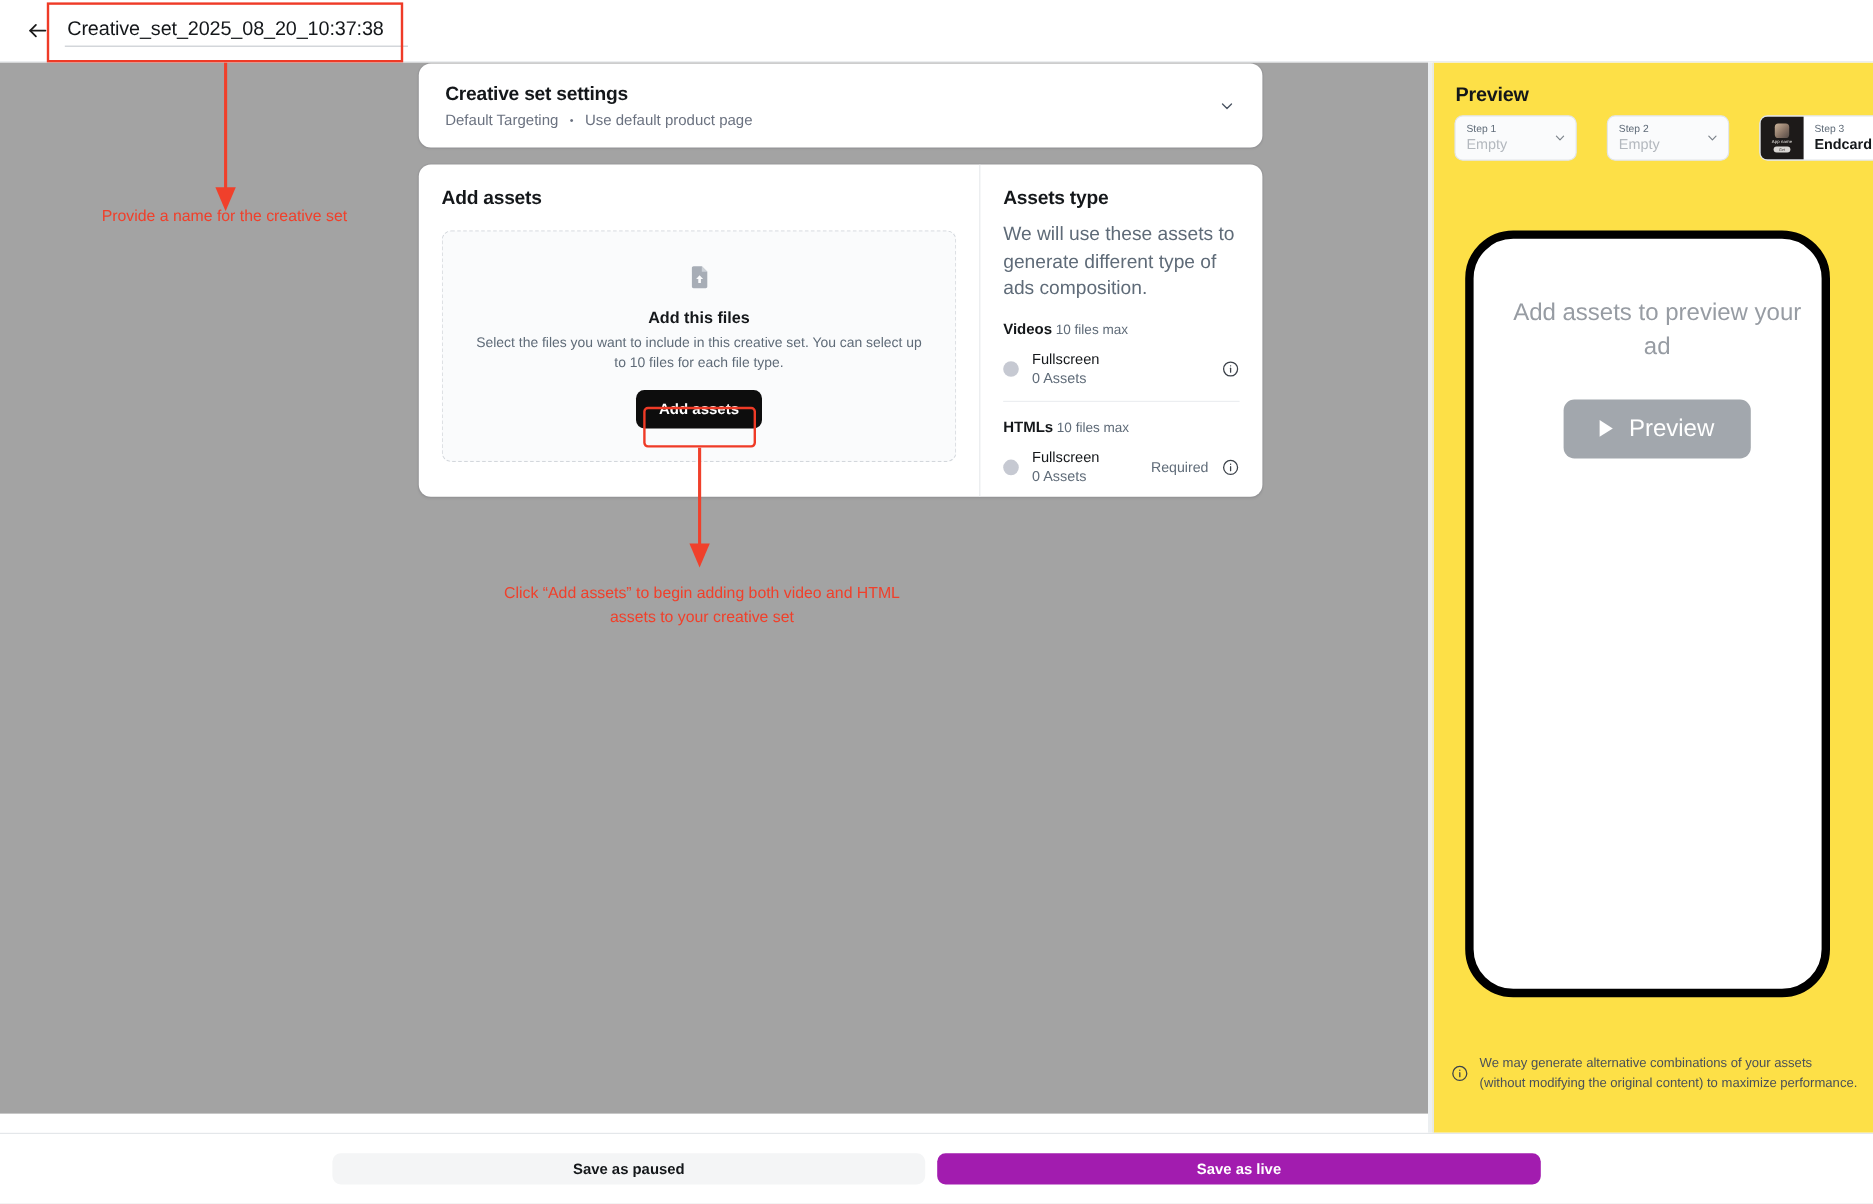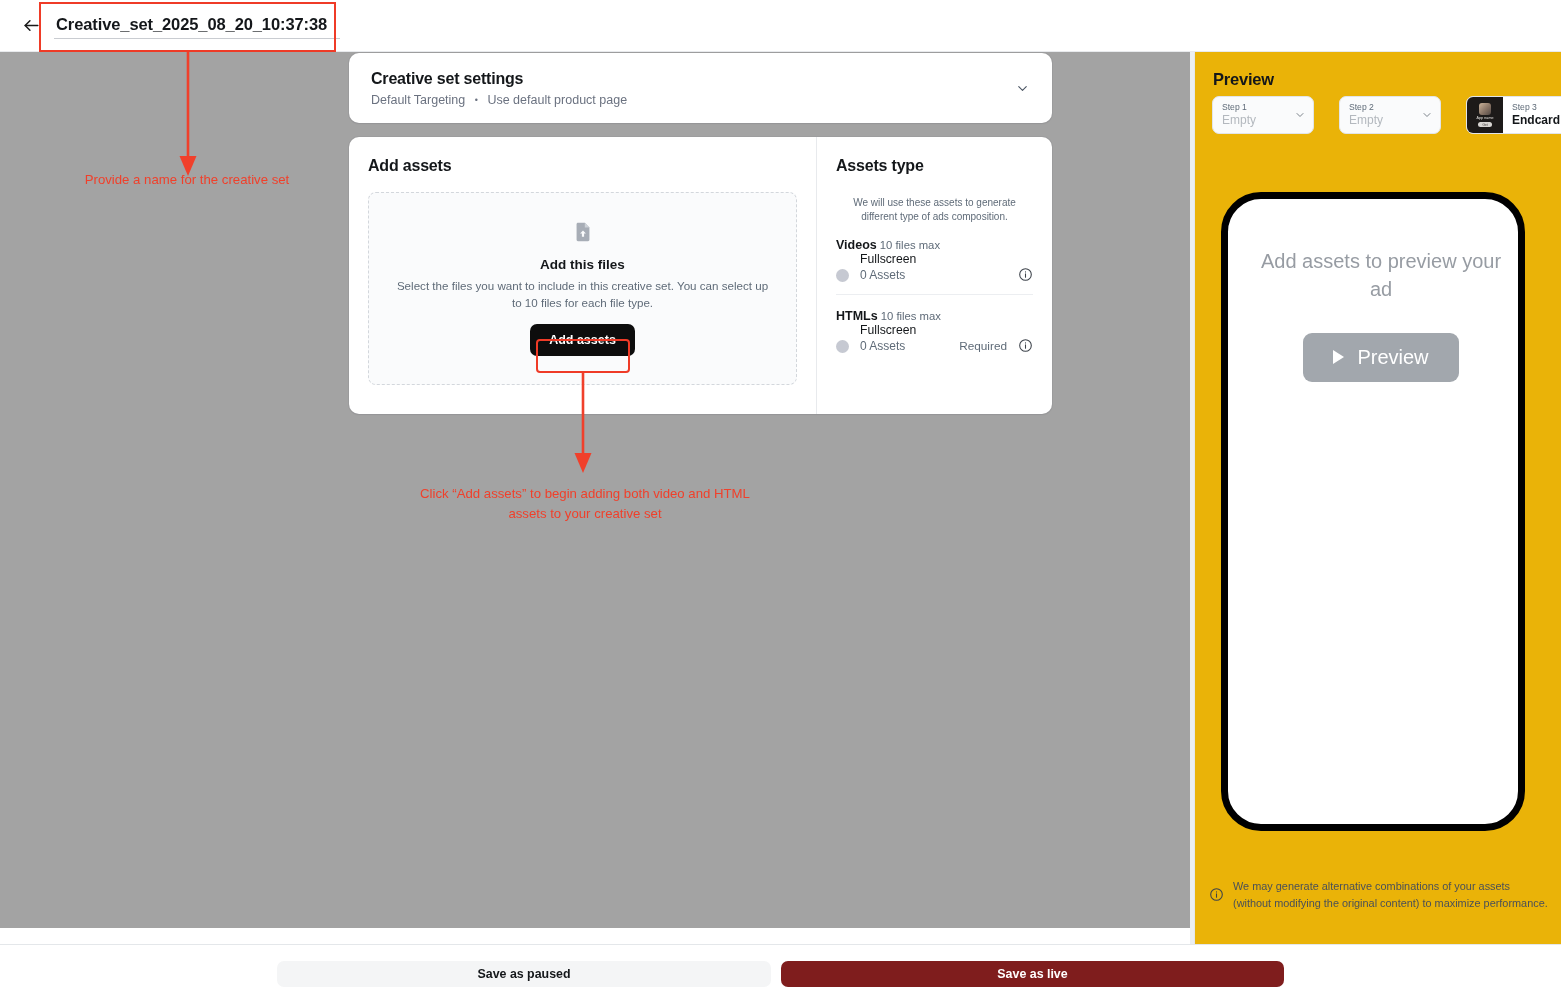--- a/index.html
+++ b/index.html
@@ -28,7 +28,7 @@
   .title-wrap { margin-left: 8px; position: relative; }
   .title-input {
     font-family: "Liberation Sans", sans-serif;
-    font-size: 16.5px; font-weight: 700; color: #14171a;
+    font-size: 16.5px; font-weight: 400; color: #14171a;
     border: none; outline: none; background: transparent;
     border-bottom: 1px solid #c9ccd1;
     width: 286px; padding: 2px 0 4px 2px;

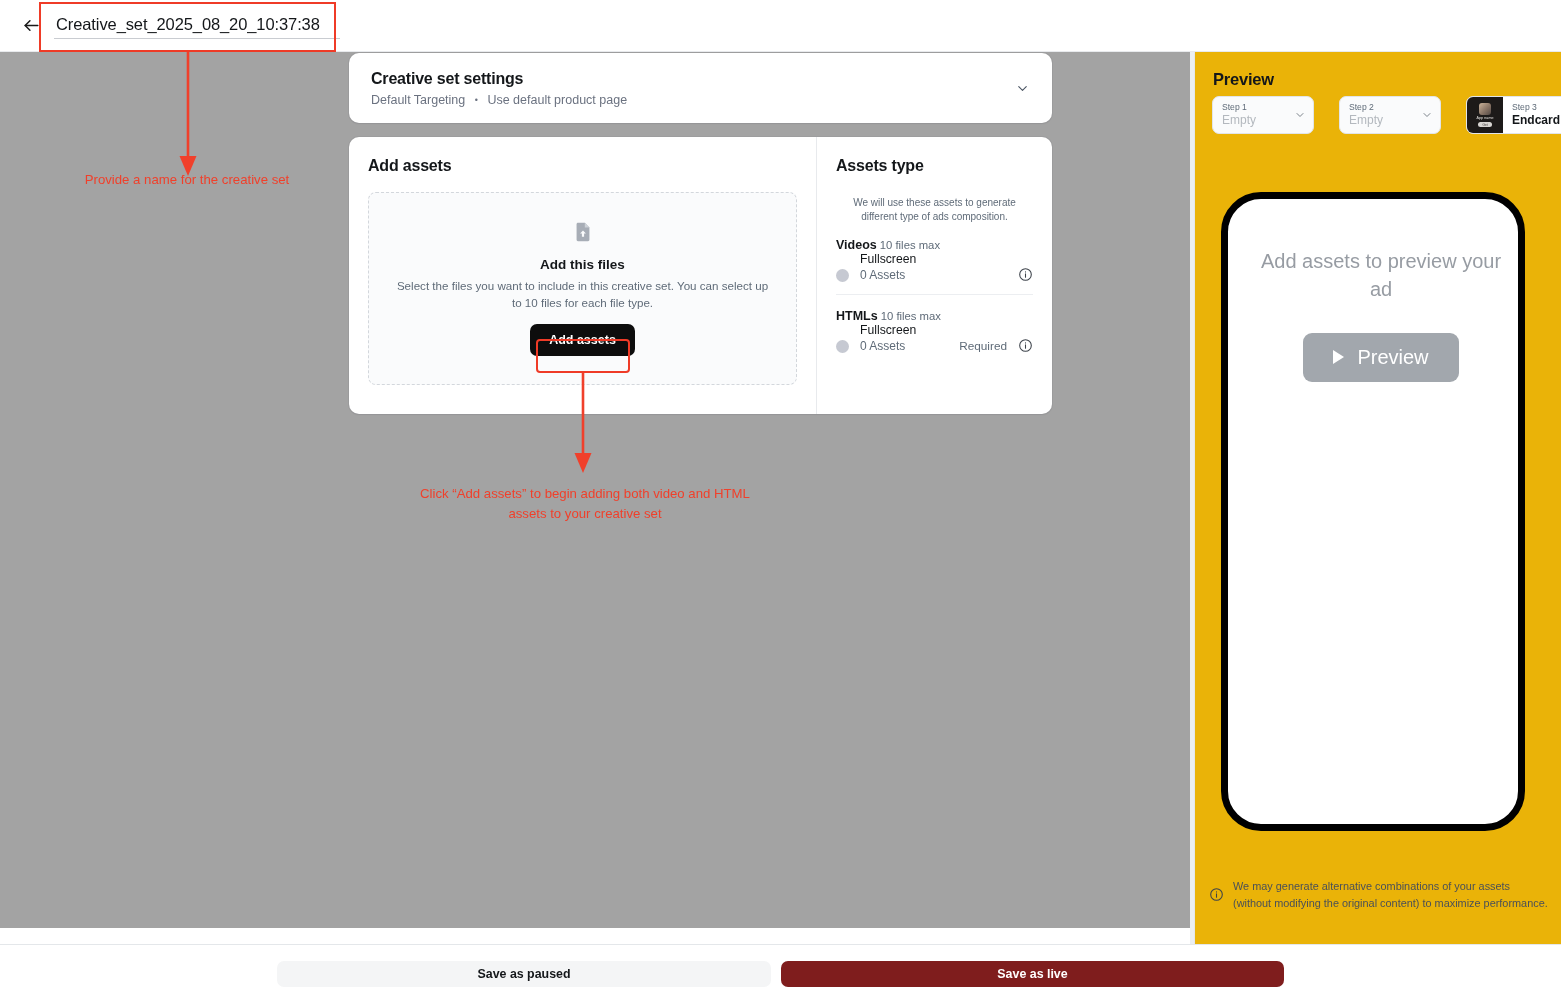--- a/index.html
+++ b/index.html
@@ -45,7 +45,7 @@
   .rightpanel {
     position: absolute; left: 1194px; top: 52px;
     width: 367px; height: 892px;
-    background: #eab308;
+    background: #fde047;
     border-left: 1px solid #e4e7ea;
   }
   .gapcol {

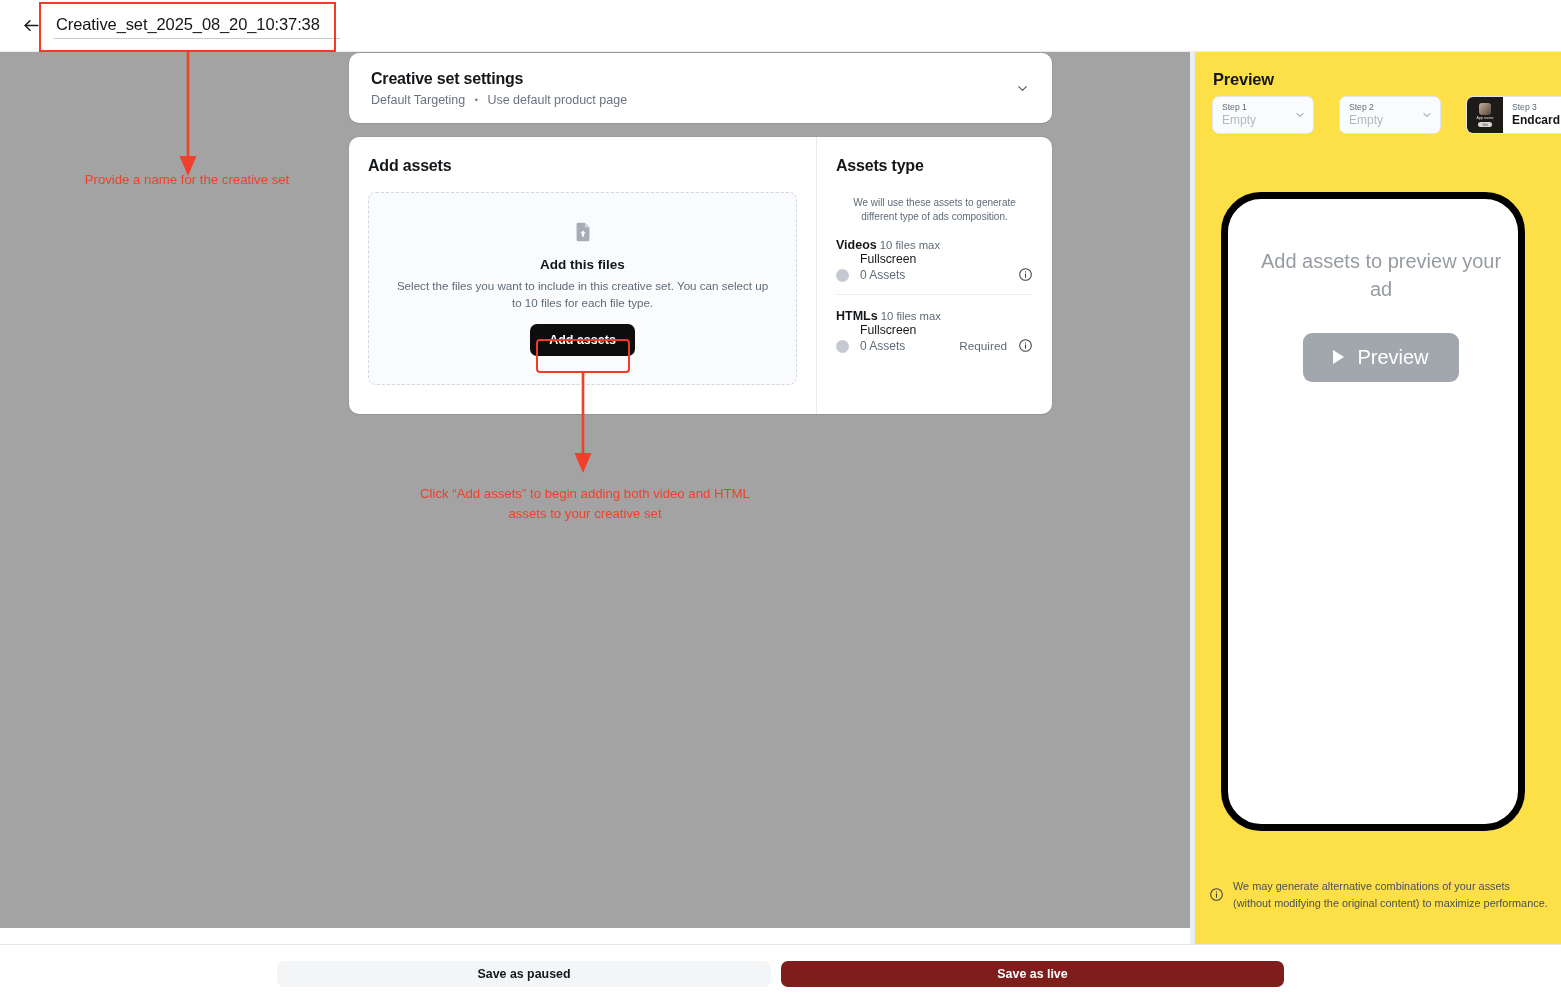--- a/index.html
+++ b/index.html
@@ -107,7 +107,7 @@
   .assets-right h2 {
     font-size: 16px; font-weight: 700; color: #14171a; letter-spacing: -.2px;
   }
-  .at-desc { font-size: 10px; color: #5f6b78; margin-top: 21px; line-height: 1.42; text-align: center; }
+  .at-desc { font-size: 16px; color: #5f6b78; margin-top: 10px; line-height: 1.42; }
   .at-group { padding: 14px 0 12px 0; }
   .at-group.divided { border-top: 1px solid #eceef1; }
   .at-grouphead { font-size: 12.5px; color: #14171a; }

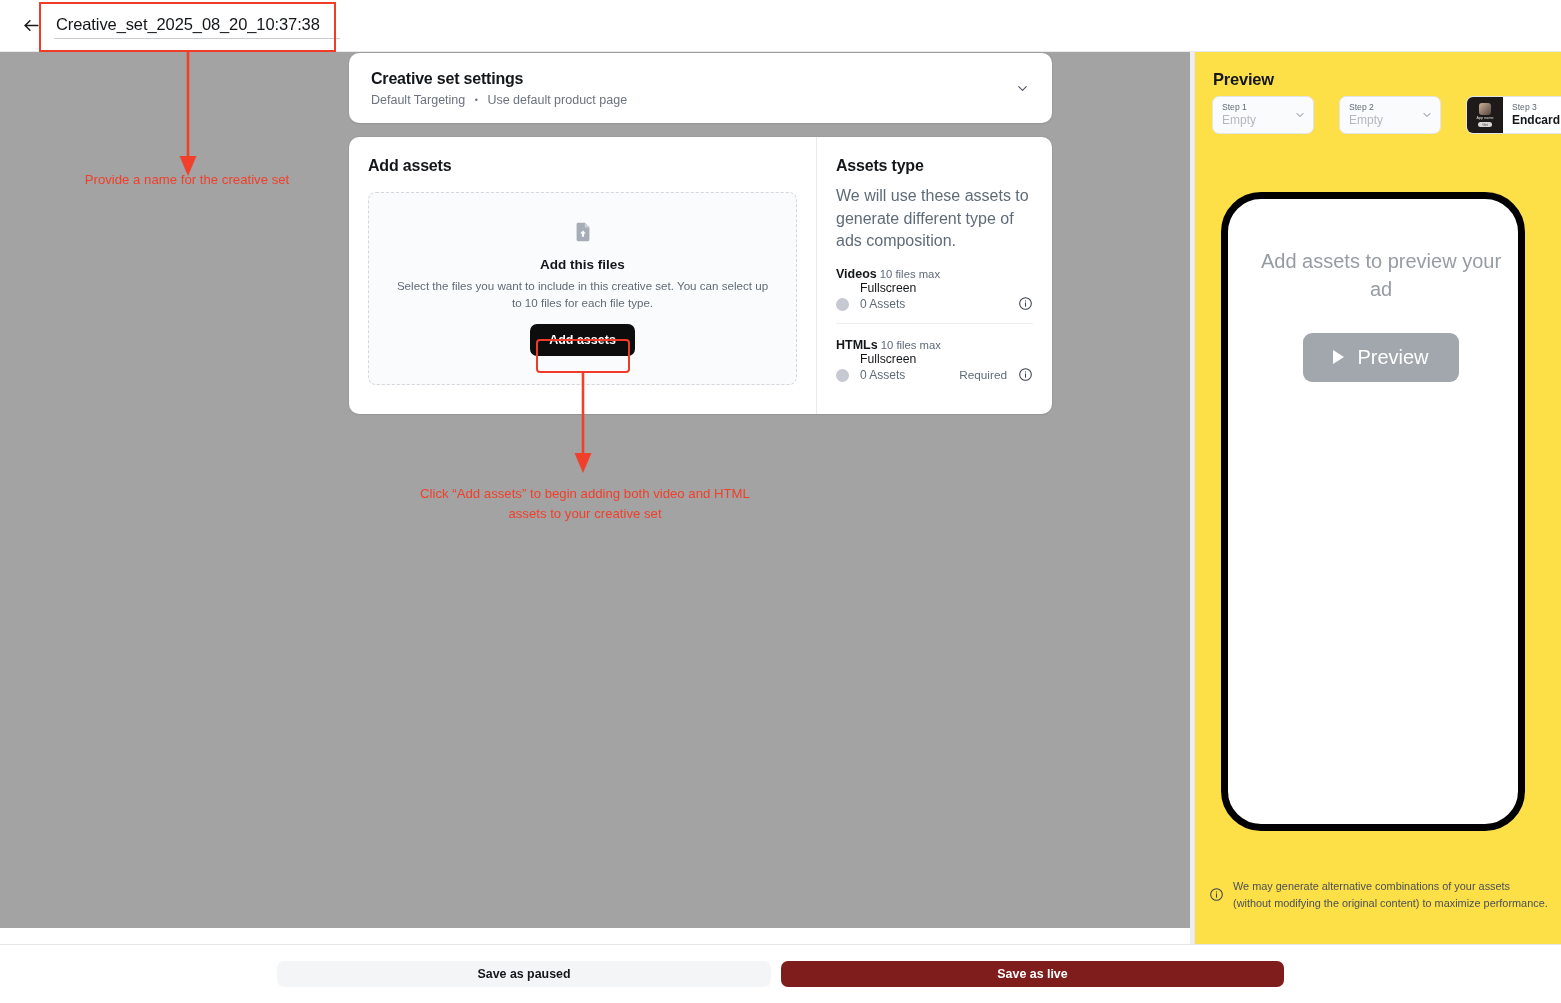--- a/index.html
+++ b/index.html
@@ -113,7 +113,7 @@
   .at-grouphead { font-size: 12.5px; color: #14171a; }
   .at-grouphead b { font-weight: 700; }
   .at-grouphead span { font-weight: 400; color: #5f6b78; font-size: 11.3px; margin-left: 3px; }
-  .at-row { display: flex; align-items: flex-end; }
+  .at-row { display: flex; align-items: center; margin-top: 11px; }
   .at-dot {
     width: 13px; height: 13px; border-radius: 50%;
     background: #c6c9d2; margin-right: 11px; flex: none;

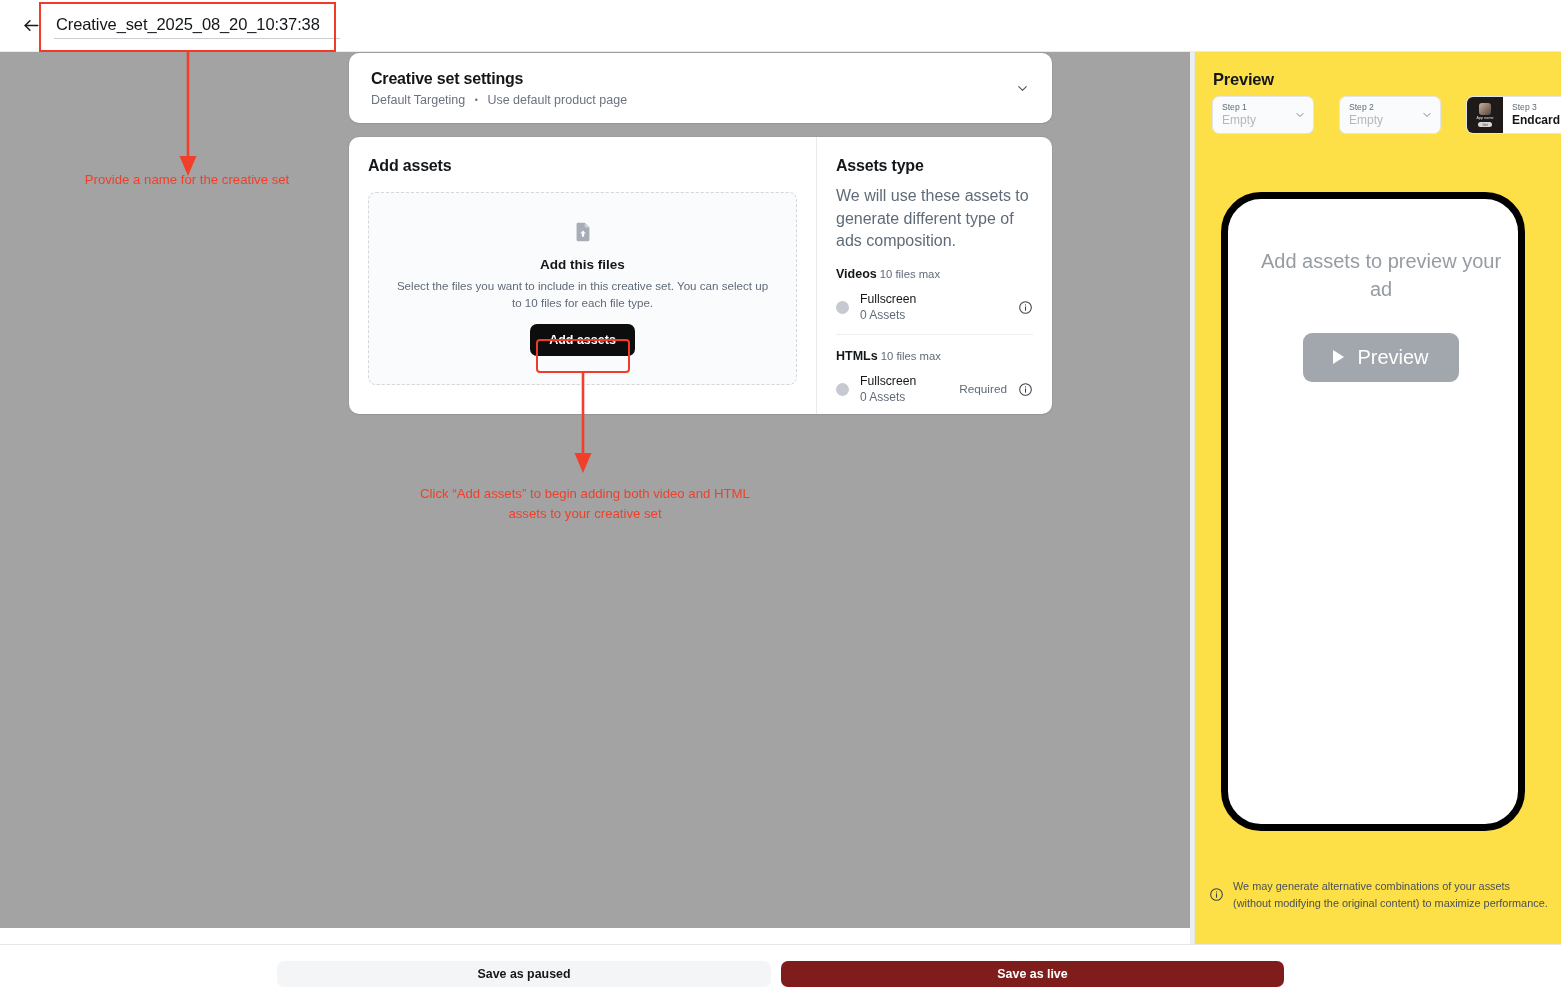--- a/index.html
+++ b/index.html
@@ -203,7 +203,7 @@
   }
   .btn-live {
     width: 503px; height: 26px; border-radius: 7px;
-    background: #7f1d1d; color: #fff; border: none;
+    background: #a21caf; color: #fff; border: none;
     font-family: "Liberation Sans", sans-serif;
     font-size: 12.4px; font-weight: 700; cursor: pointer;
   }

